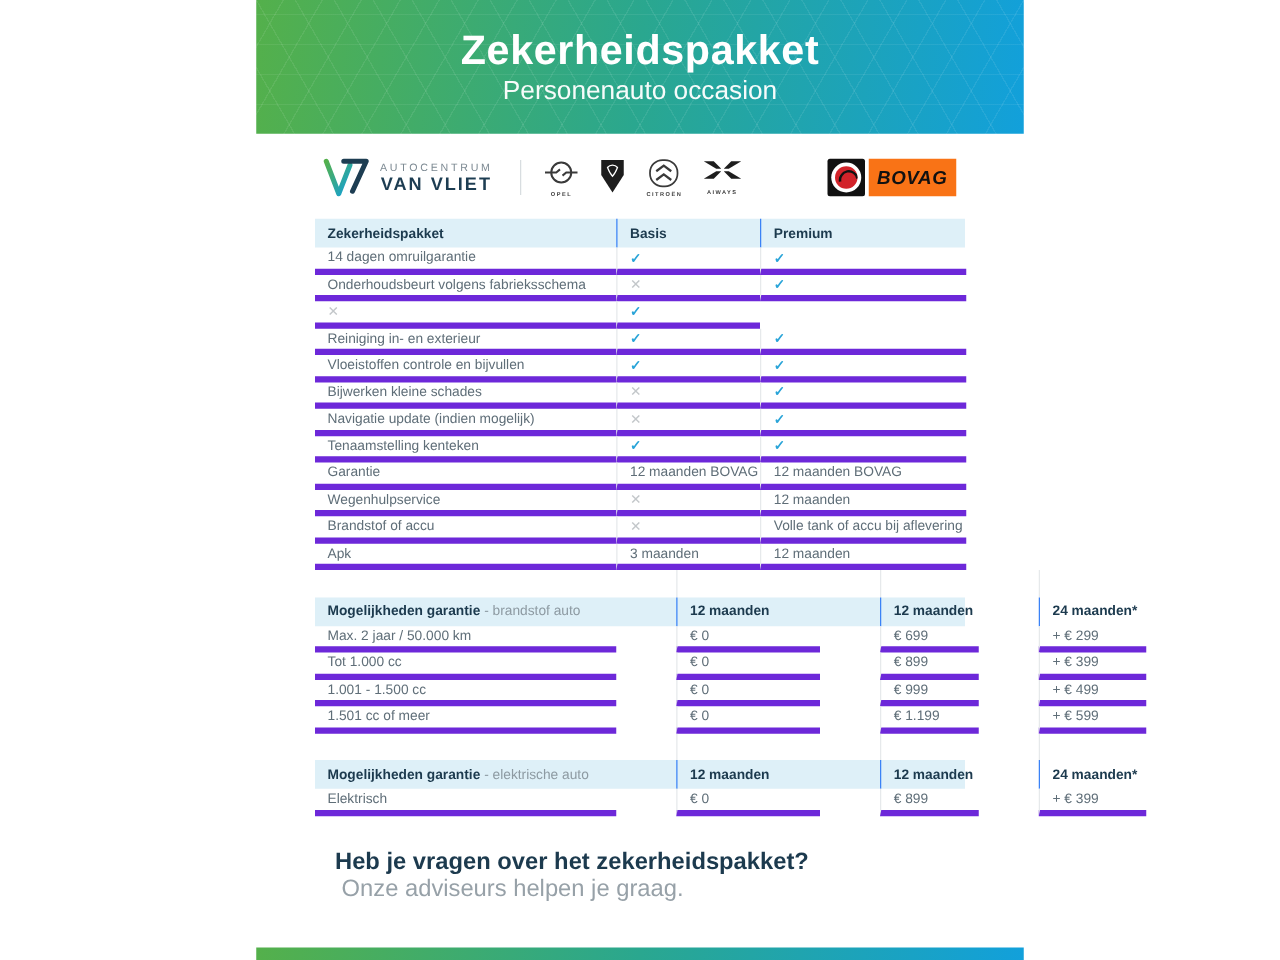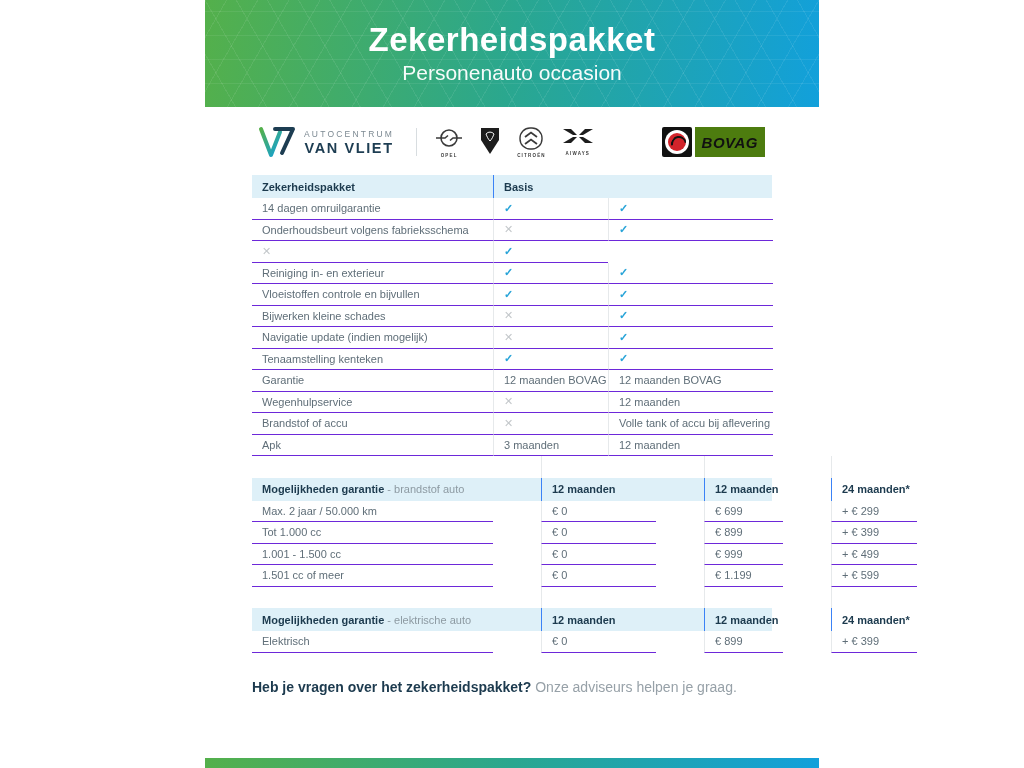--- a/index.html
+++ b/index.html
@@ -48,7 +48,7 @@
     border:2.5px solid #111;border-right-color:transparent;border-bottom-color:transparent;transform:rotate(35deg);
   }
   .bovag-plate{
-    background:#4d7c0f;height:30px;display:flex;align-items:center;padding:0 7px;
+    background:#f97316;height:30px;display:flex;align-items:center;padding:0 7px;
     color:#111;font-weight:700;font-size:15px;letter-spacing:.5px;font-style:italic;
   }
 

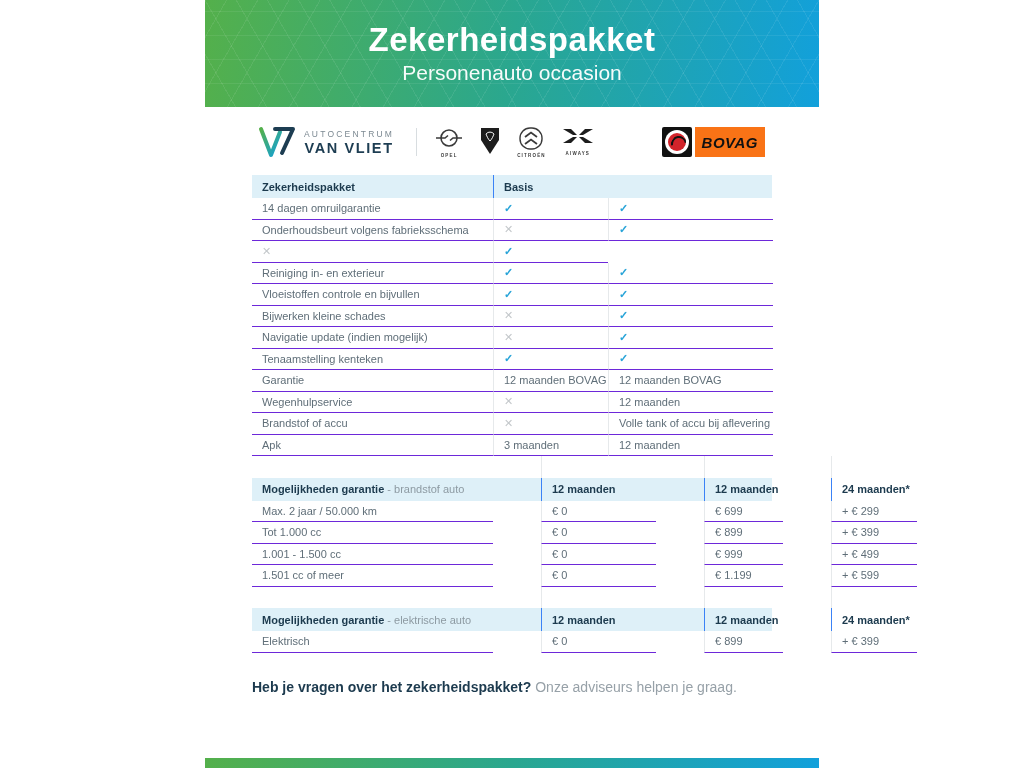--- a/index.html
+++ b/index.html
@@ -166,6 +166,7 @@
     <div class="grid3 t-head">
       <div>Zekerheidspakket</div>
       <div>Basis</div>
+      <div>Premium</div>
     </div>
 
     <div class="grid3 t-row">

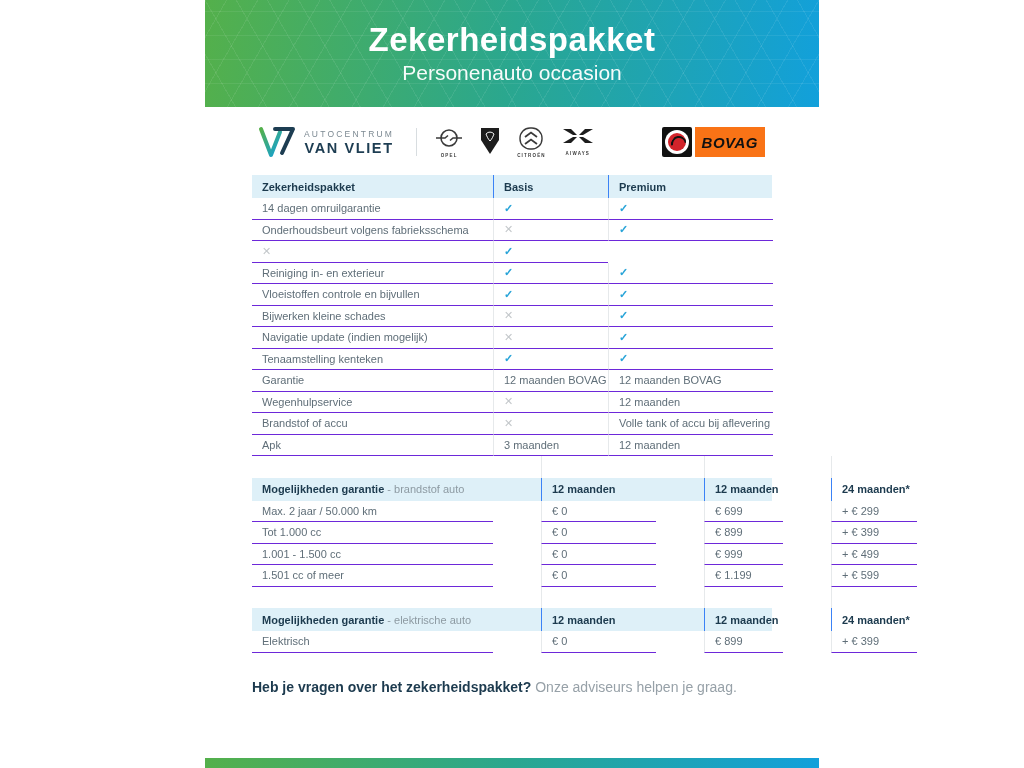--- a/index.html
+++ b/index.html
@@ -65,7 +65,7 @@
   .t-head .sub{font-weight:400;color:#8d9aa2;white-space:pre;}
   .t-row > div{
     height:21.5px;display:flex;align-items:center;padding-left:10px;box-sizing:border-box;
-    font-size:11px;color:#5f6e78;border-bottom:1px solid #6d28d9;border-left:1px solid #e6e9eb;
+    font-size:11px;color:#5f6e78;border-bottom:5px solid #6d28d9;border-left:1px solid #e6e9eb;
     white-space:nowrap;overflow:hidden;
   }
   .t-row > div:first-child{border-left:none;}

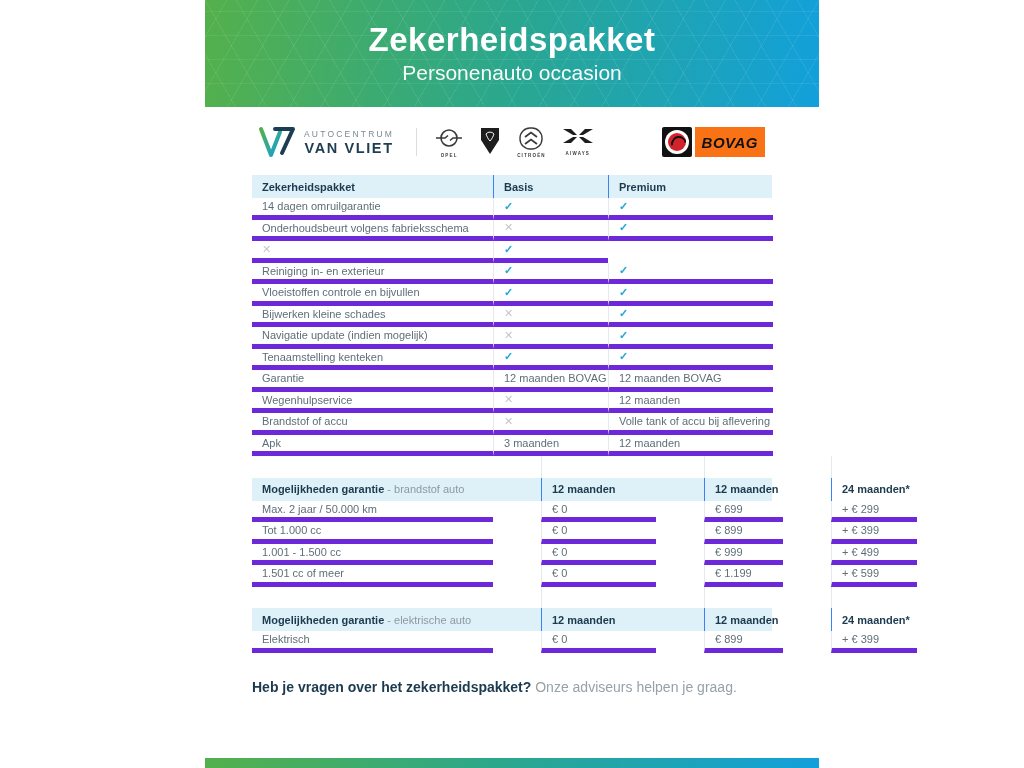--- a/index.html
+++ b/index.html
@@ -77,7 +77,7 @@
 
   
   .footnote{margin-top:13px;font-size:10.5px;line-height:1.65;color:#95a0a7;max-width:520px;}
-  .question{margin-top:26px;font-size:14px;}
+  .question{margin-top:26px;font-size:19px;margin-left:16px;}
   .question .q-bold{font-weight:700;color:#1c3a4e;}
   .question .q-rest{color:#97a1a8;white-space:pre;}
 

